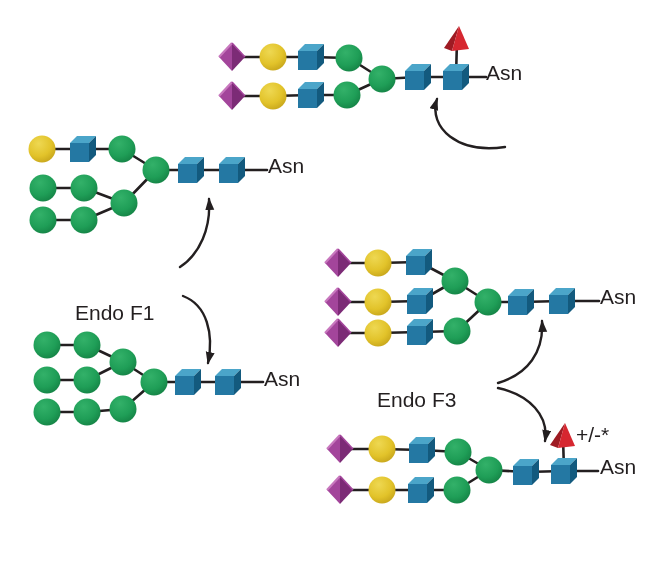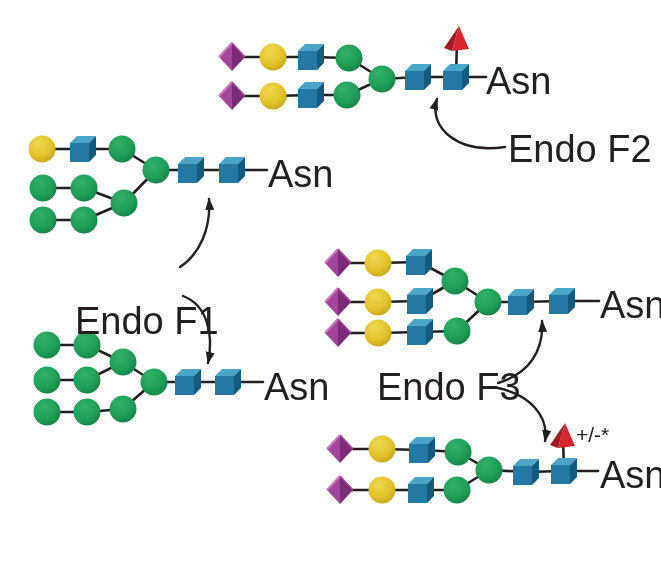--- a/index.html
+++ b/index.html
@@ -14,7 +14,7 @@
   .lbl{
     position:absolute;
     color:#231f20;
-    font-size:38px;
+    font-size:21px;
     line-height:1.05;
     white-space:nowrap;
     letter-spacing:0px;

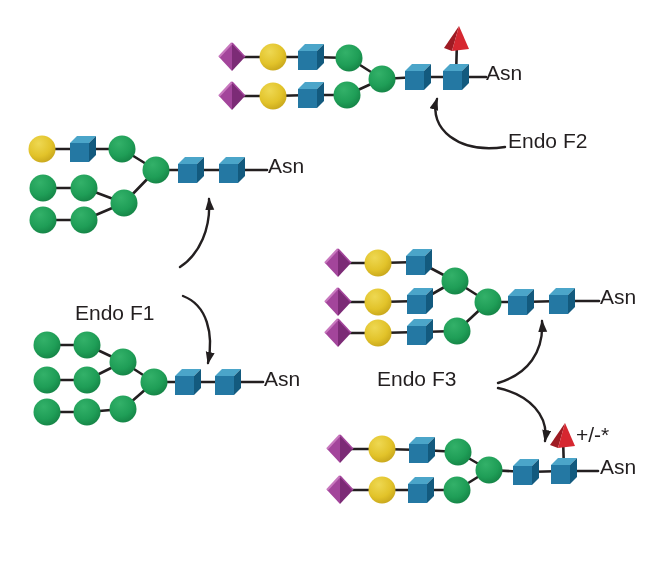--- a/index.html
+++ b/index.html
@@ -354,7 +354,6 @@
   <span class="lbl" style="left:600px;top:456px;">Asn</span>
 
   <span class="lbl" style="left:75px;top:266px;margin-top:36px;">Endo F1</span>
-  <span class="lbl" style="left:508px;top:130px;">Endo F2</span>
   <span class="lbl" style="left:377px;top:368px;text-align:right;">Endo F3</span>
 
   <span class="lbl small" style="left:576px;top:424px;">+/-*</span>

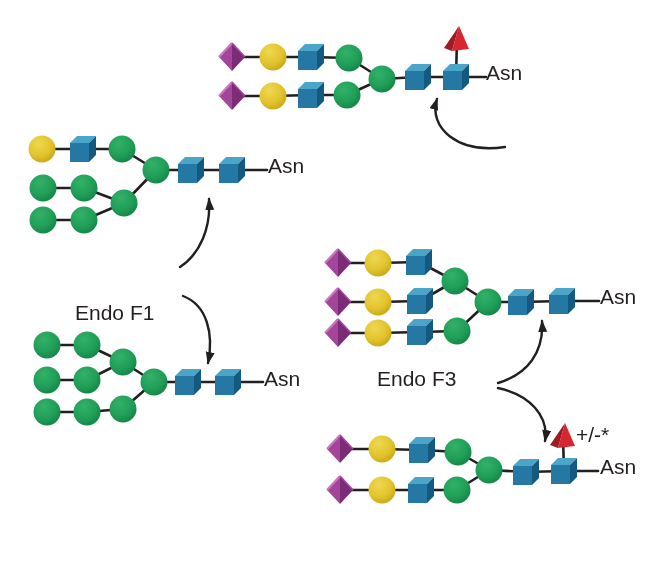--- a/index.html
+++ b/index.html
@@ -354,7 +354,7 @@
   <span class="lbl" style="left:600px;top:456px;">Asn</span>
 
   <span class="lbl" style="left:75px;top:266px;margin-top:36px;">Endo F1</span>
-  <span class="lbl" style="left:377px;top:368px;text-align:right;">Endo F3</span>
+  <span class="lbl" style="left:377px;top:389px;text-align:right;">Endo F3</span>
 
   <span class="lbl small" style="left:576px;top:424px;">+/-*</span>
 </div>

